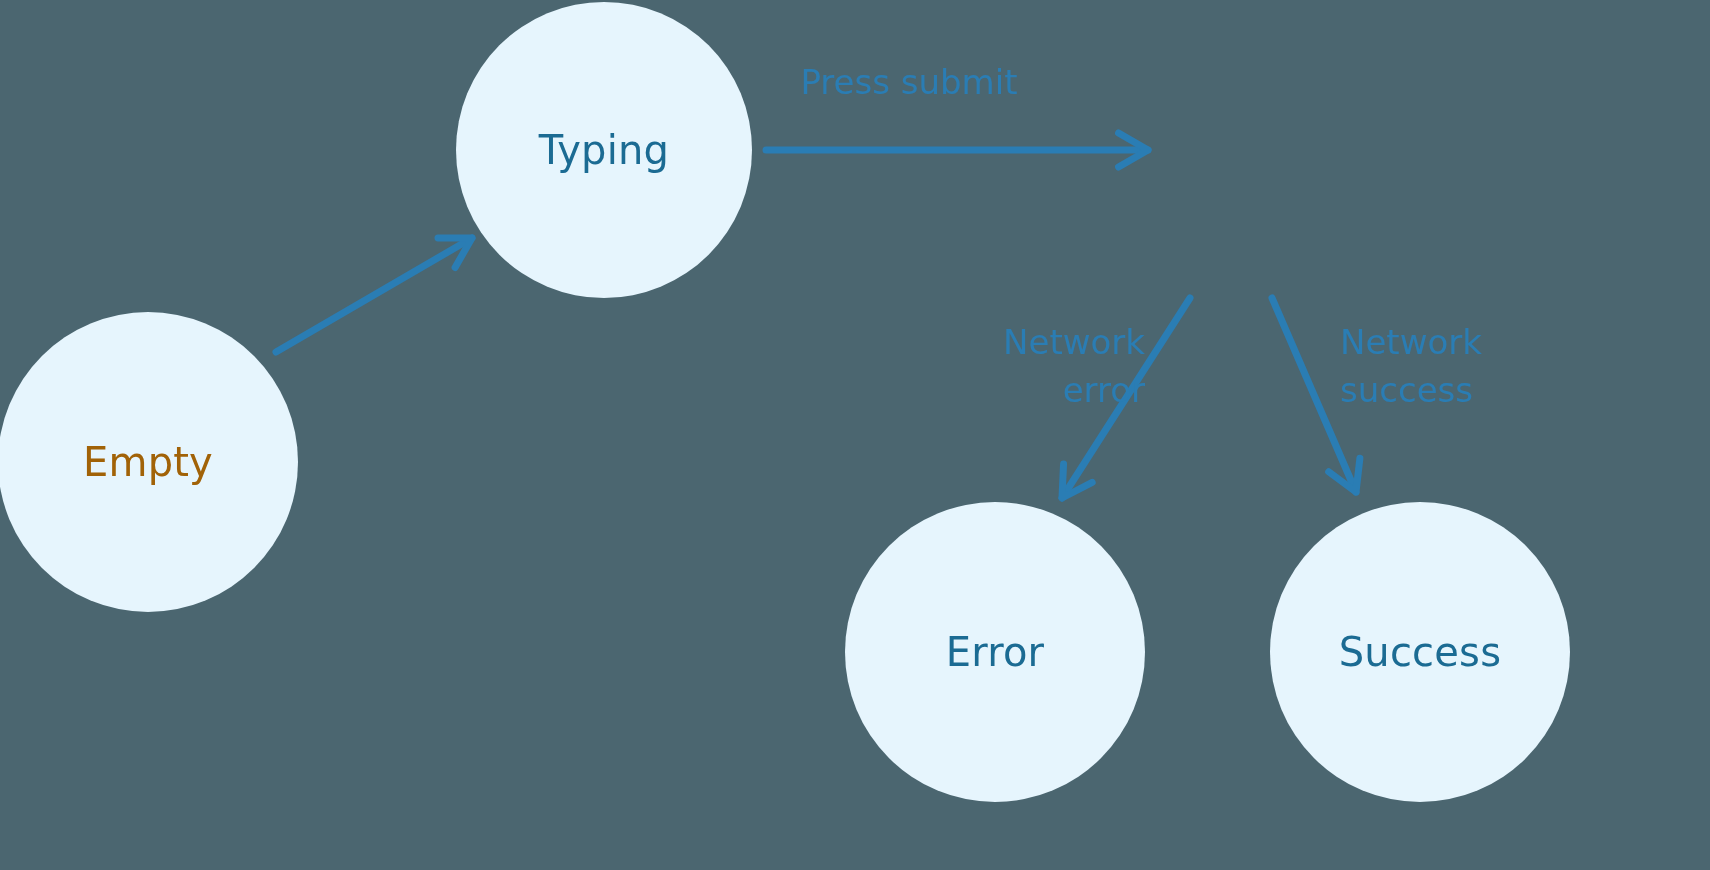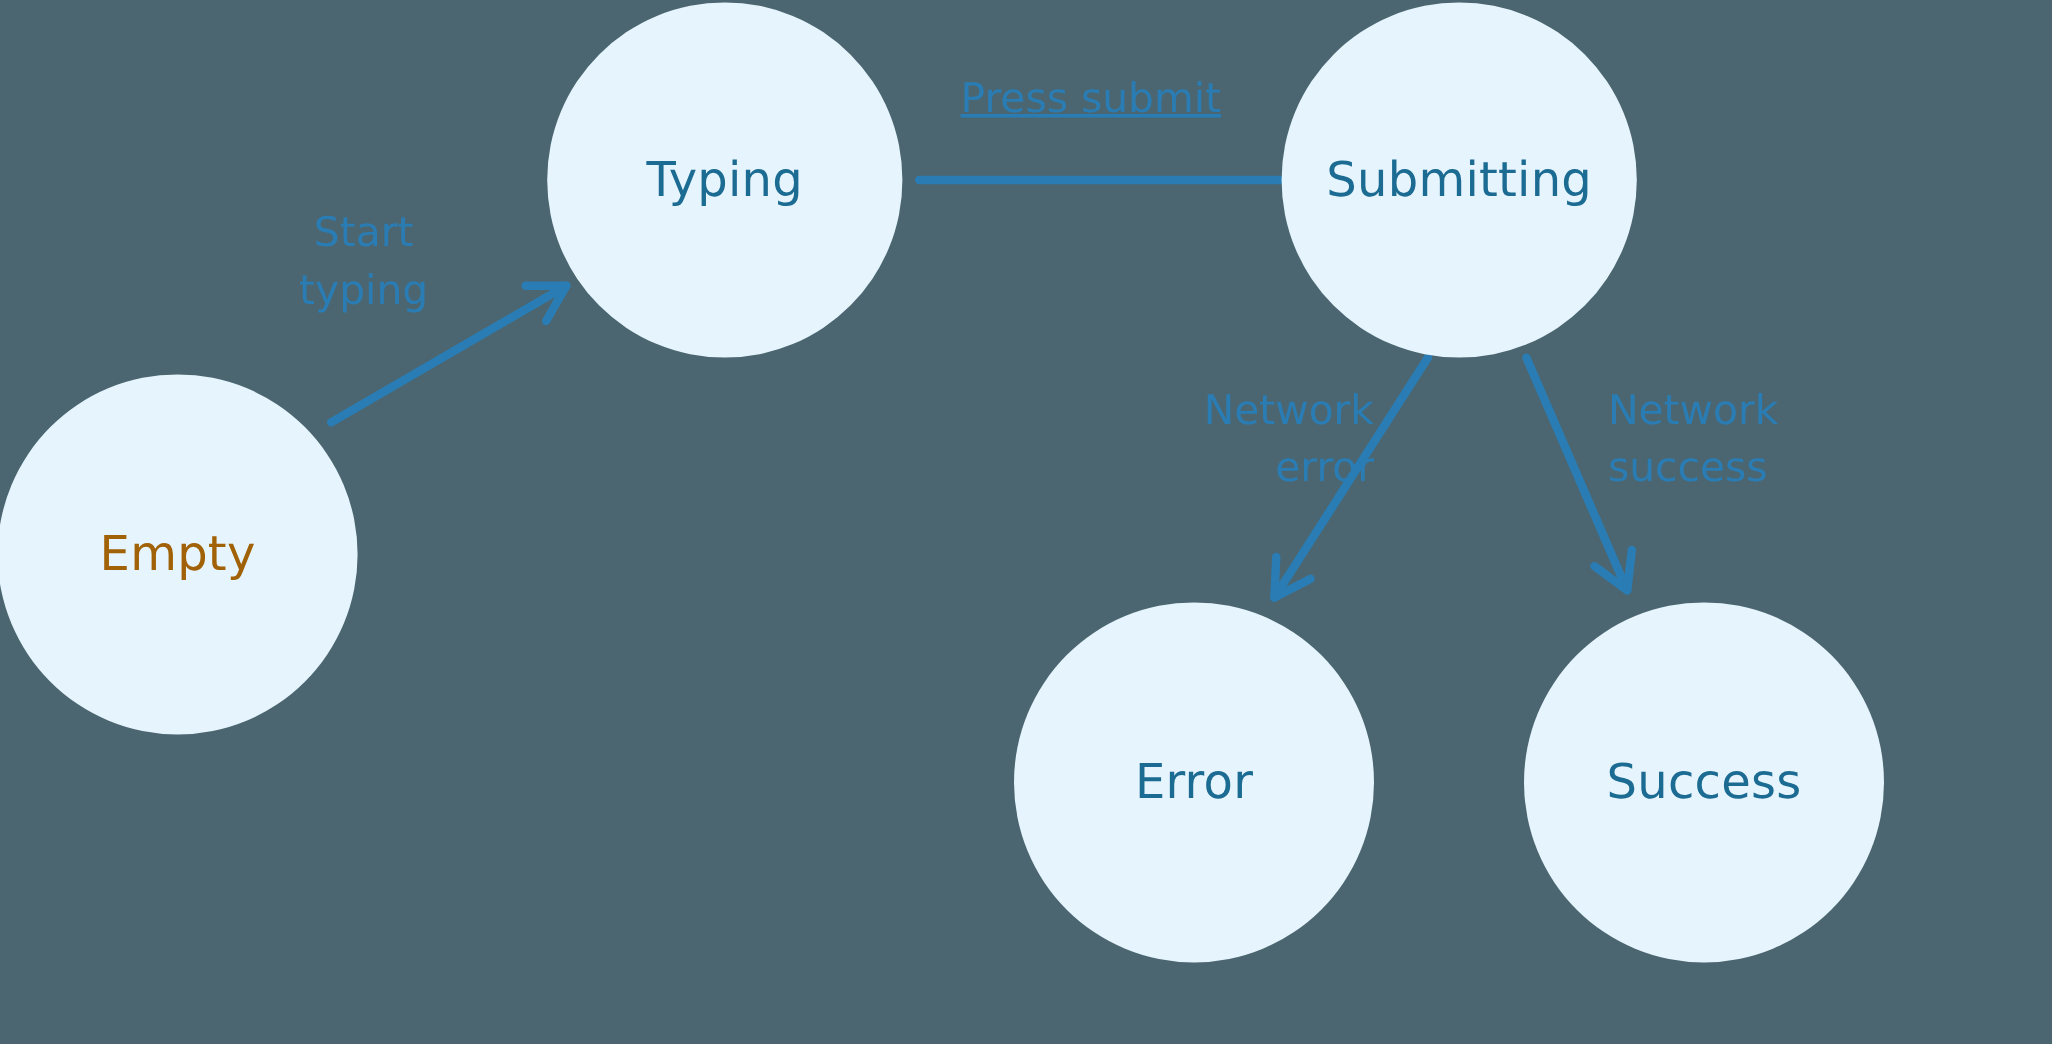--- a/index.html
+++ b/index.html
@@ -88,7 +88,7 @@
 
   <div class="edge-label" style="left: 248px; top: 170px; width: 110px; text-align: center; color: rgb(42, 125, 180);">Start
 typing</div>
-  <div class="edge-label" style="left: 793px; top: 58px; width: 232px; text-align: center; color: rgb(42, 125, 180); text-decoration: underline;">Press submit</div>
+  <div class="edge-label" style="left: 793px; top: 58px; width: 232px; text-align: center; color: rgb(42, 125, 180);">Press submit</div>
   <div class="edge-label" style="left: 860px; top: 318px; width: 285px; text-align: right; color: rgb(42, 125, 180);">Network
 error</div>
   <div class="edge-label" style="left: 1340px; top: 318px; width: 290px; text-align: left; color: rgb(42, 125, 180);">Network

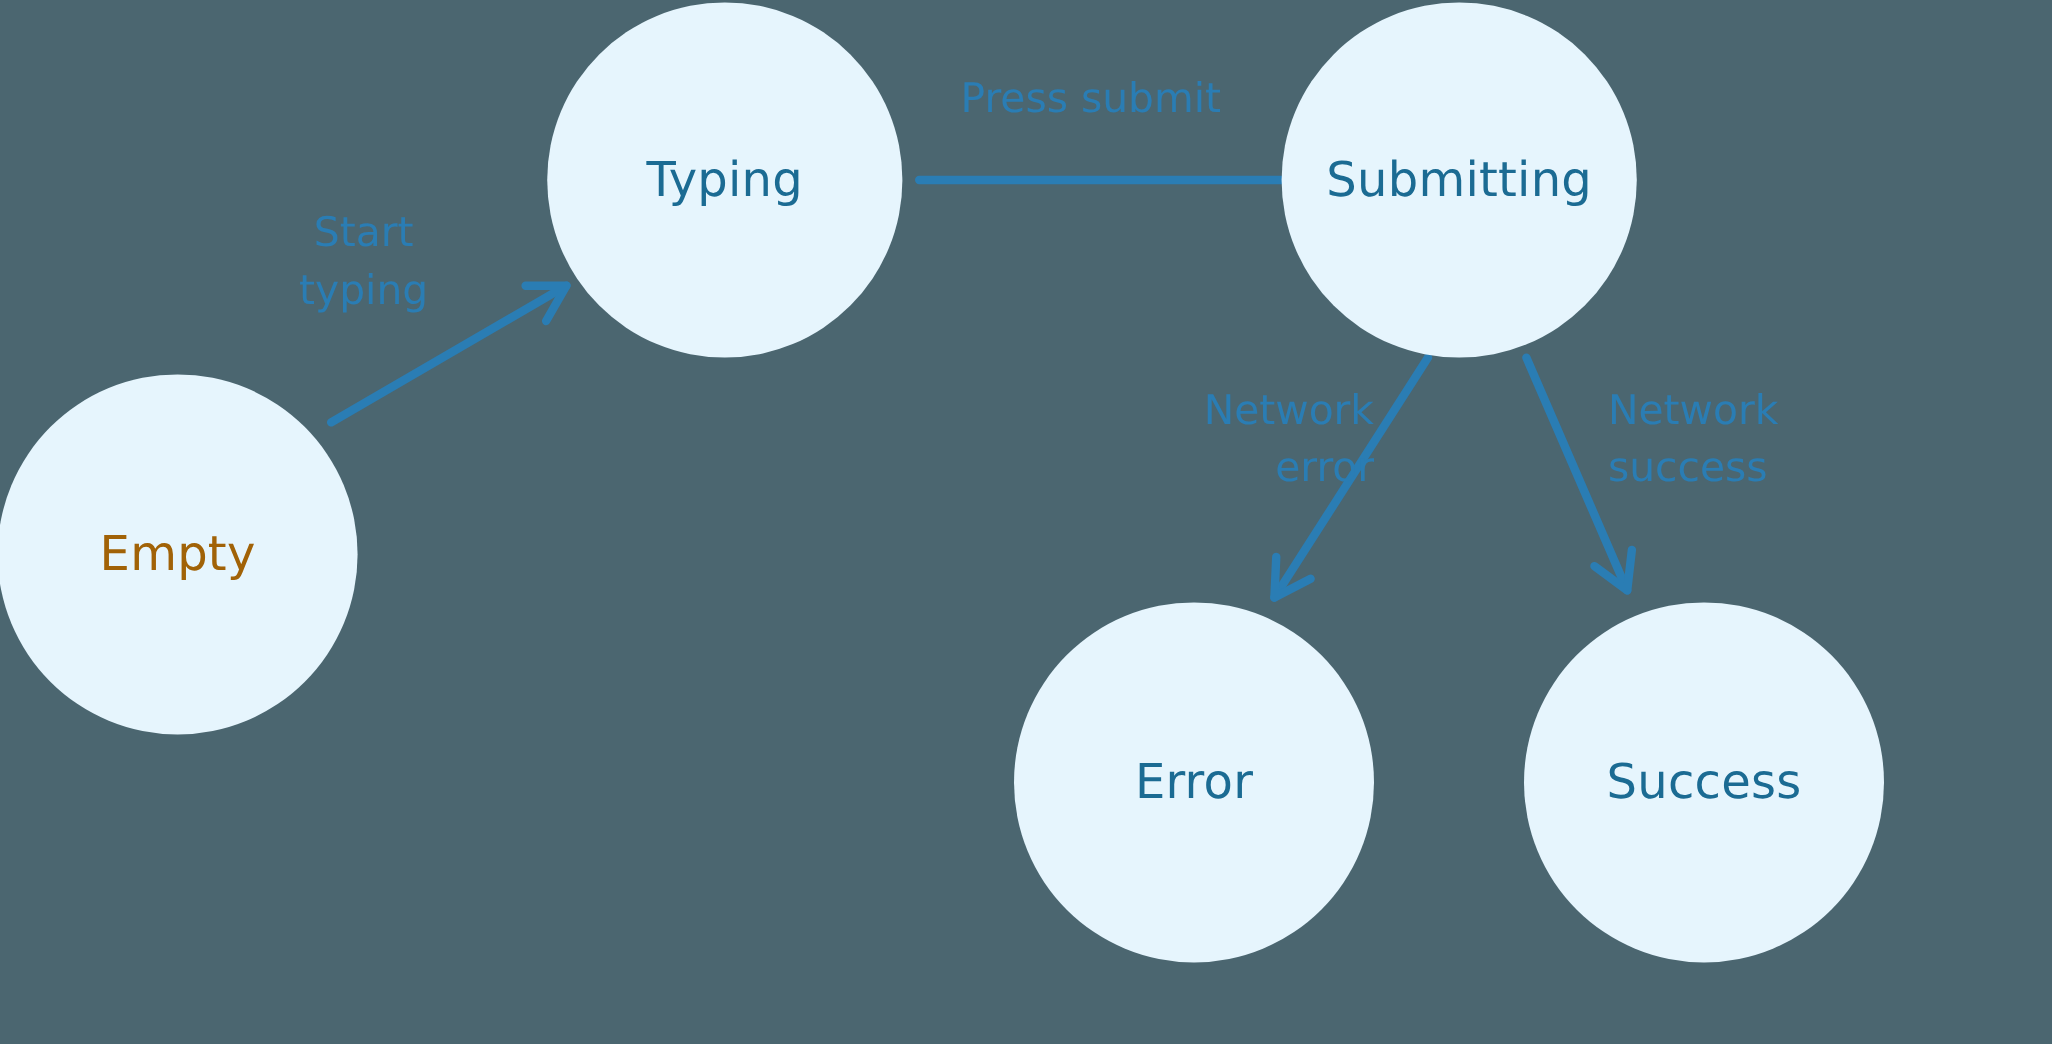--- a/index.html
+++ b/index.html
@@ -76,9 +76,6 @@
   <div class="state-node" style="left: 456px; top: 2px; width: 296px; height: 296px; background: rgb(230, 245, 253);">
     <span class="state-label" style="color: rgb(27, 107, 147);">Typing</span>
   </div>
-  <div class="state-node" style="left: 1068px; top: 2px; width: 296px; height: 296px; background: rgb(230, 245, 253);">
-    <span class="state-label" style="color: rgb(27, 107, 147);">Submitting</span>
-  </div>
   <div class="state-node" style="left: 845px; top: 502px; width: 300px; height: 300px; background: rgb(230, 245, 253);">
     <span class="state-label" style="color: rgb(27, 107, 147);">Error</span>
   </div>

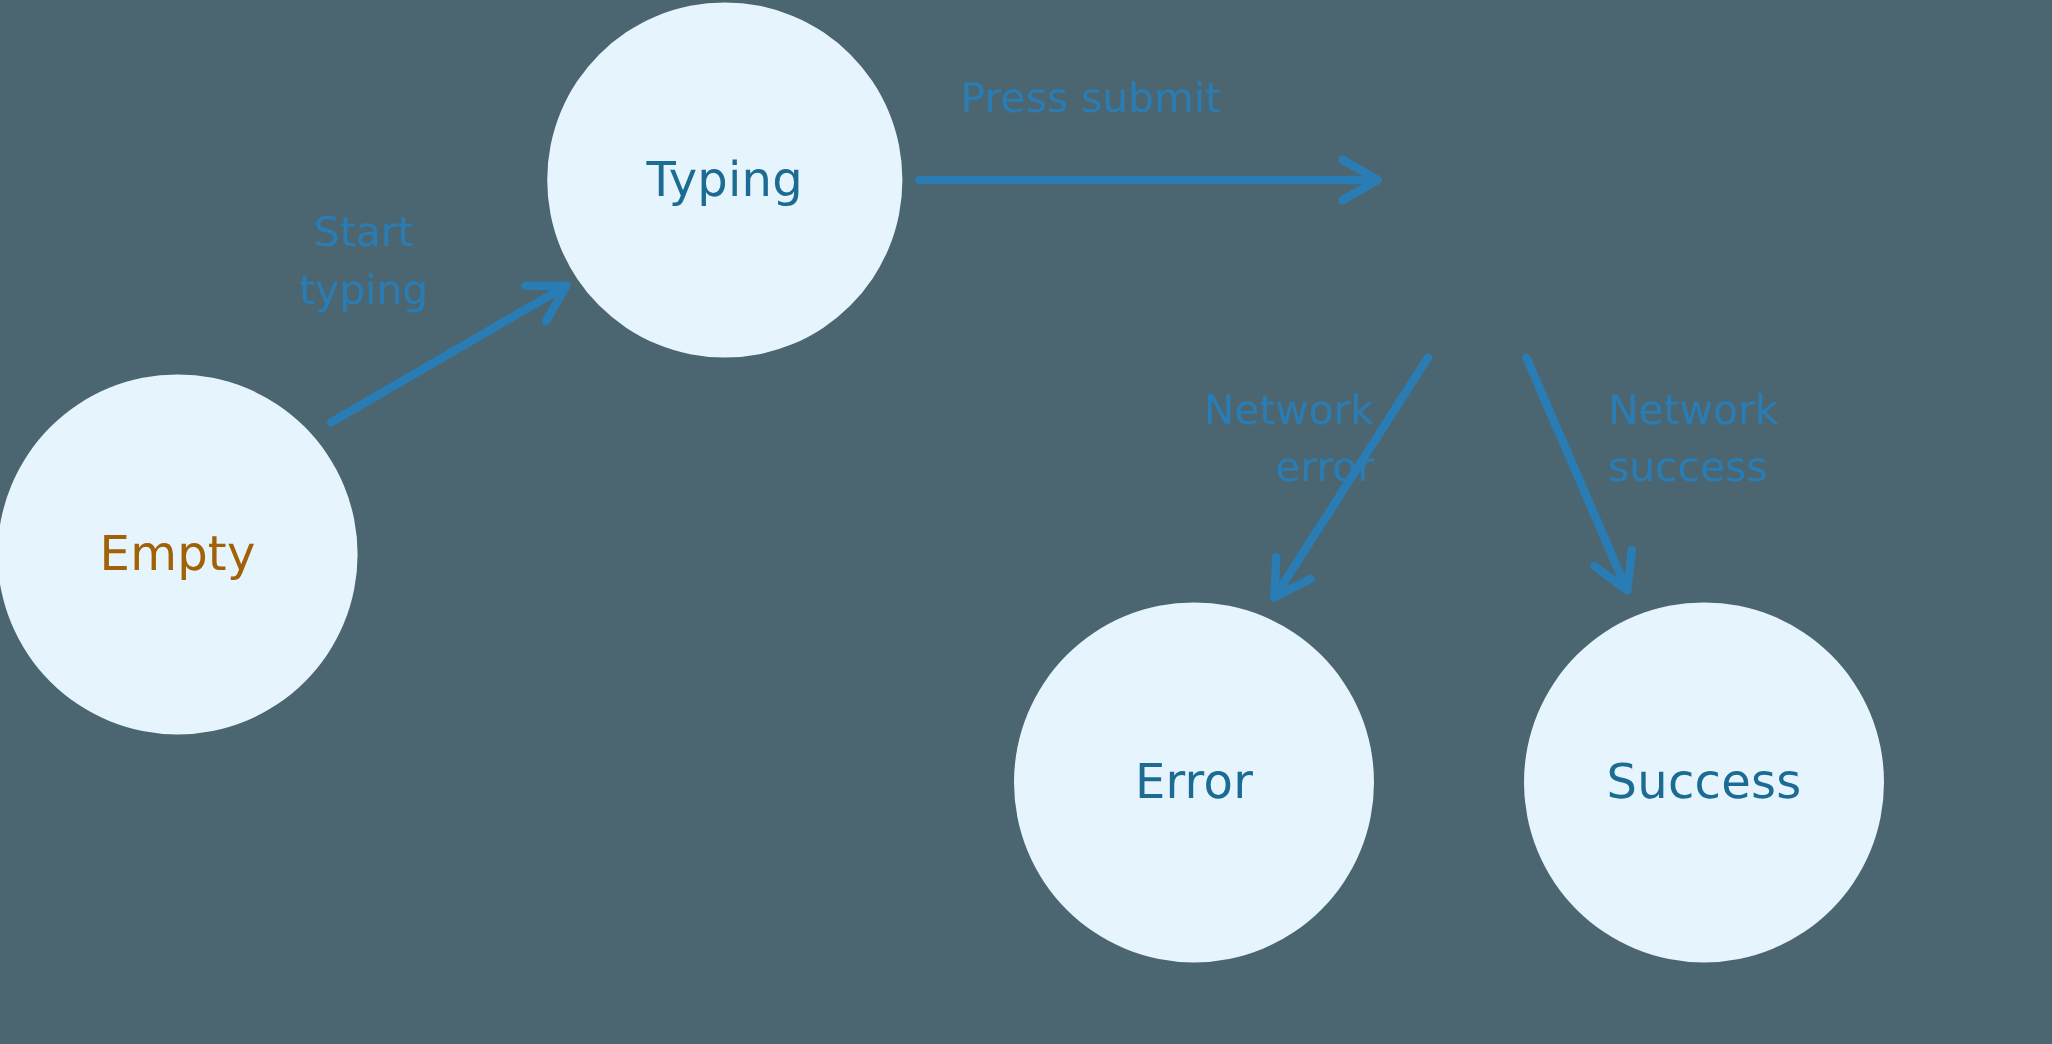--- a/index.html
+++ b/index.html
@@ -83,8 +83,6 @@
     <span class="state-label" style="color: rgb(27, 107, 147);">Success</span>
   </div>
 
-  <div class="edge-label" style="left: 248px; top: 170px; width: 110px; text-align: center; color: rgb(42, 125, 180);">Start
-typing</div>
   <div class="edge-label" style="left: 793px; top: 58px; width: 232px; text-align: center; color: rgb(42, 125, 180);">Press submit</div>
   <div class="edge-label" style="left: 860px; top: 318px; width: 285px; text-align: right; color: rgb(42, 125, 180);">Network
 error</div>

